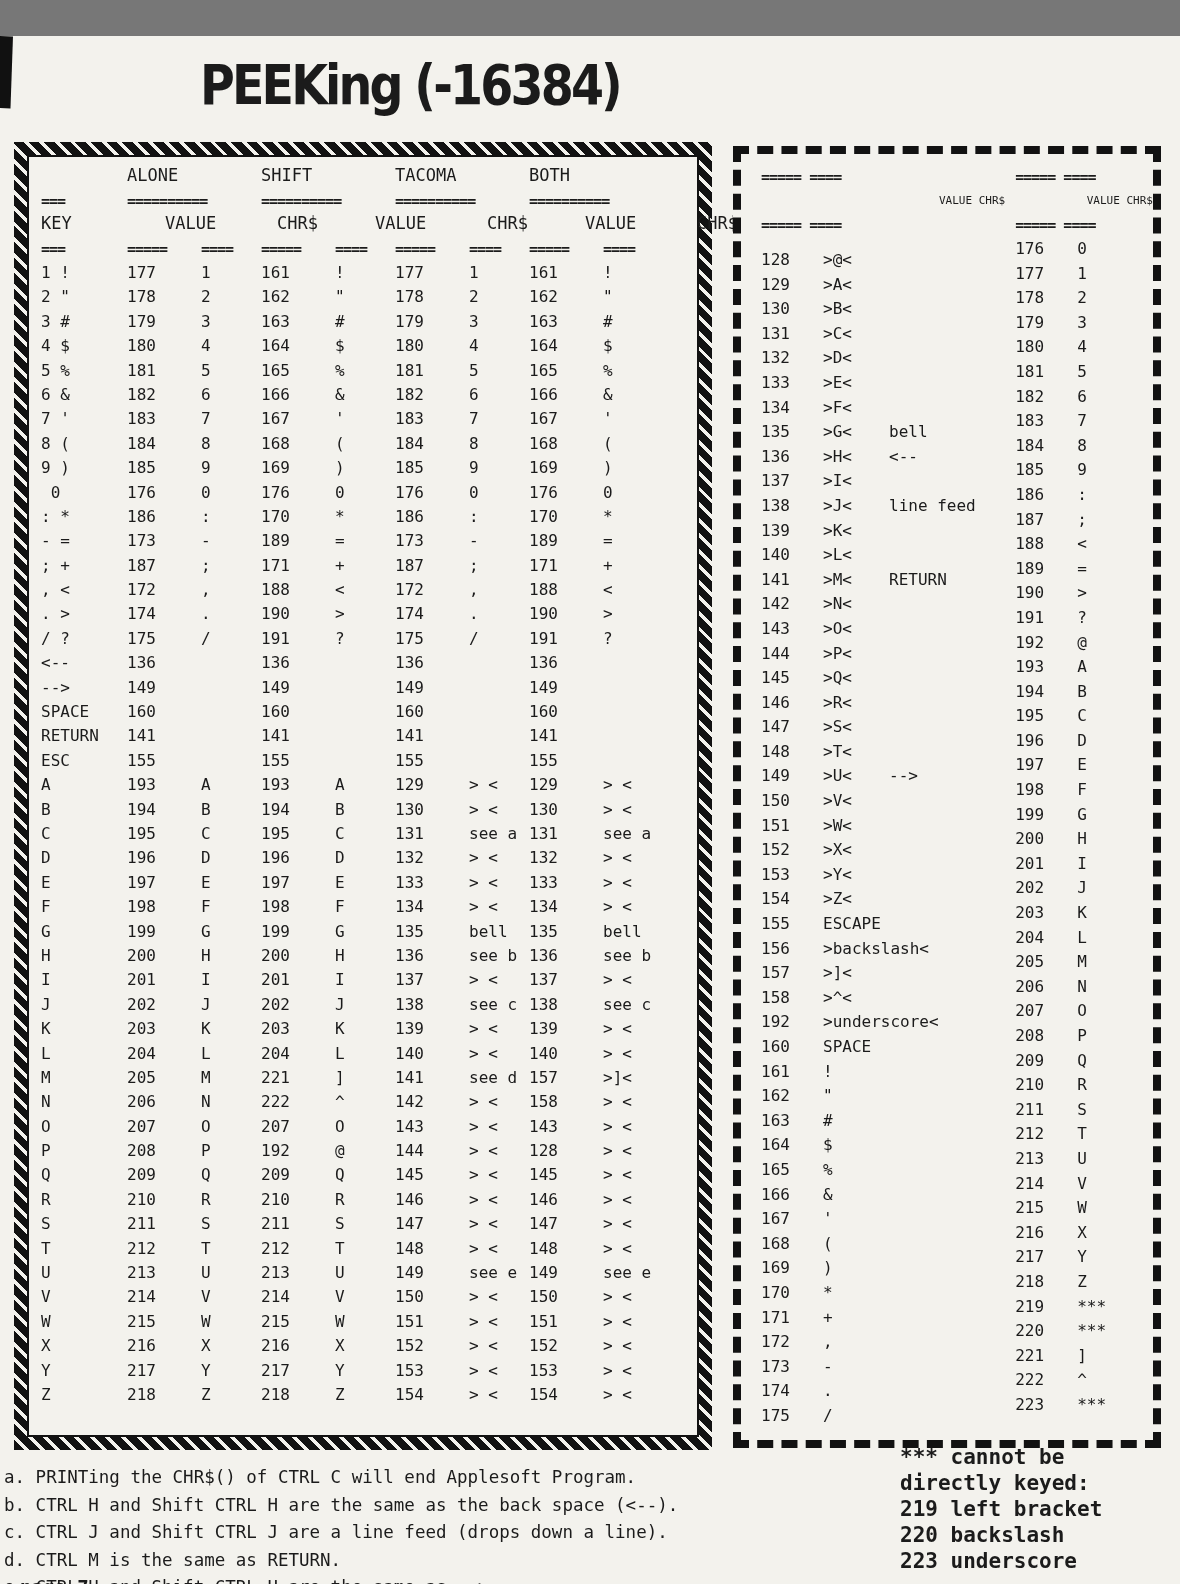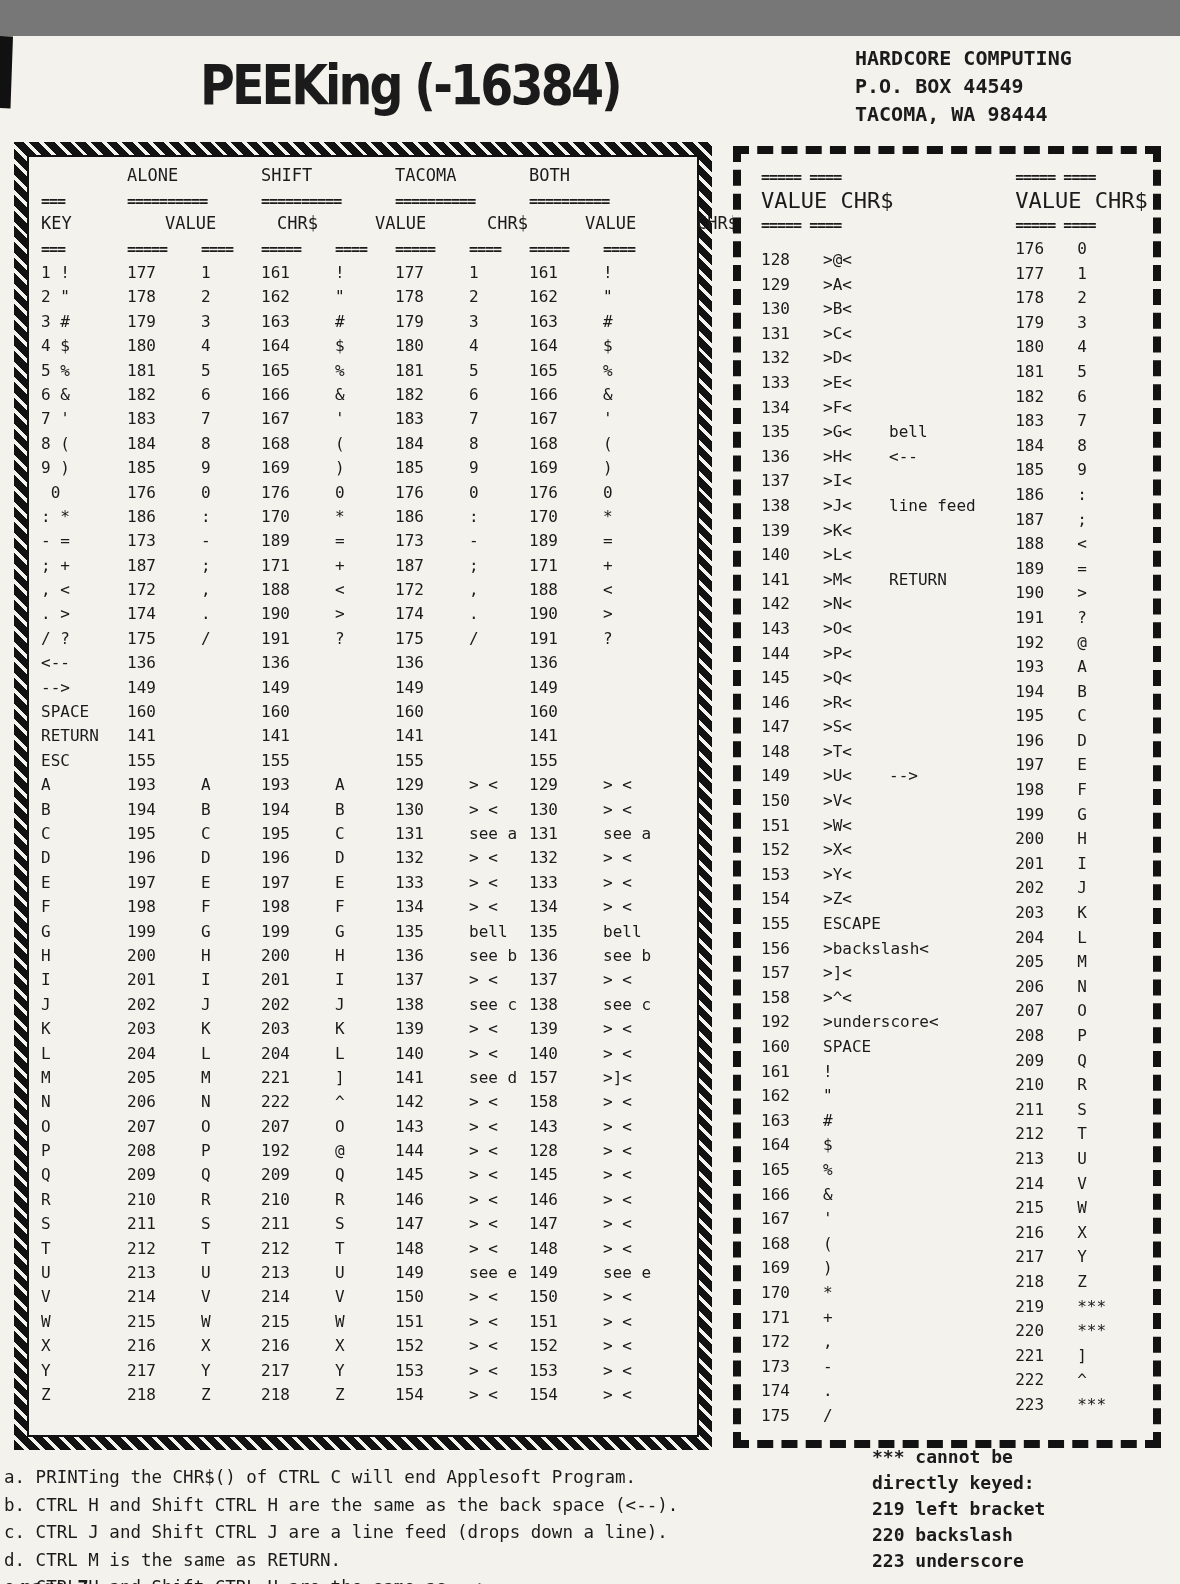--- a/index.html
+++ b/index.html
@@ -59,9 +59,6 @@
 
   <div class="title">PEEKing (-16384)</div>
 
-  <div class="publisher"><span>HARDCORE COMPUTING</span>
-<span>P.O. BOX 44549</span>
-<span>TACOMA, WA 98444</span></div>
 
   <div class="key-table">
     <div class="key-inner">

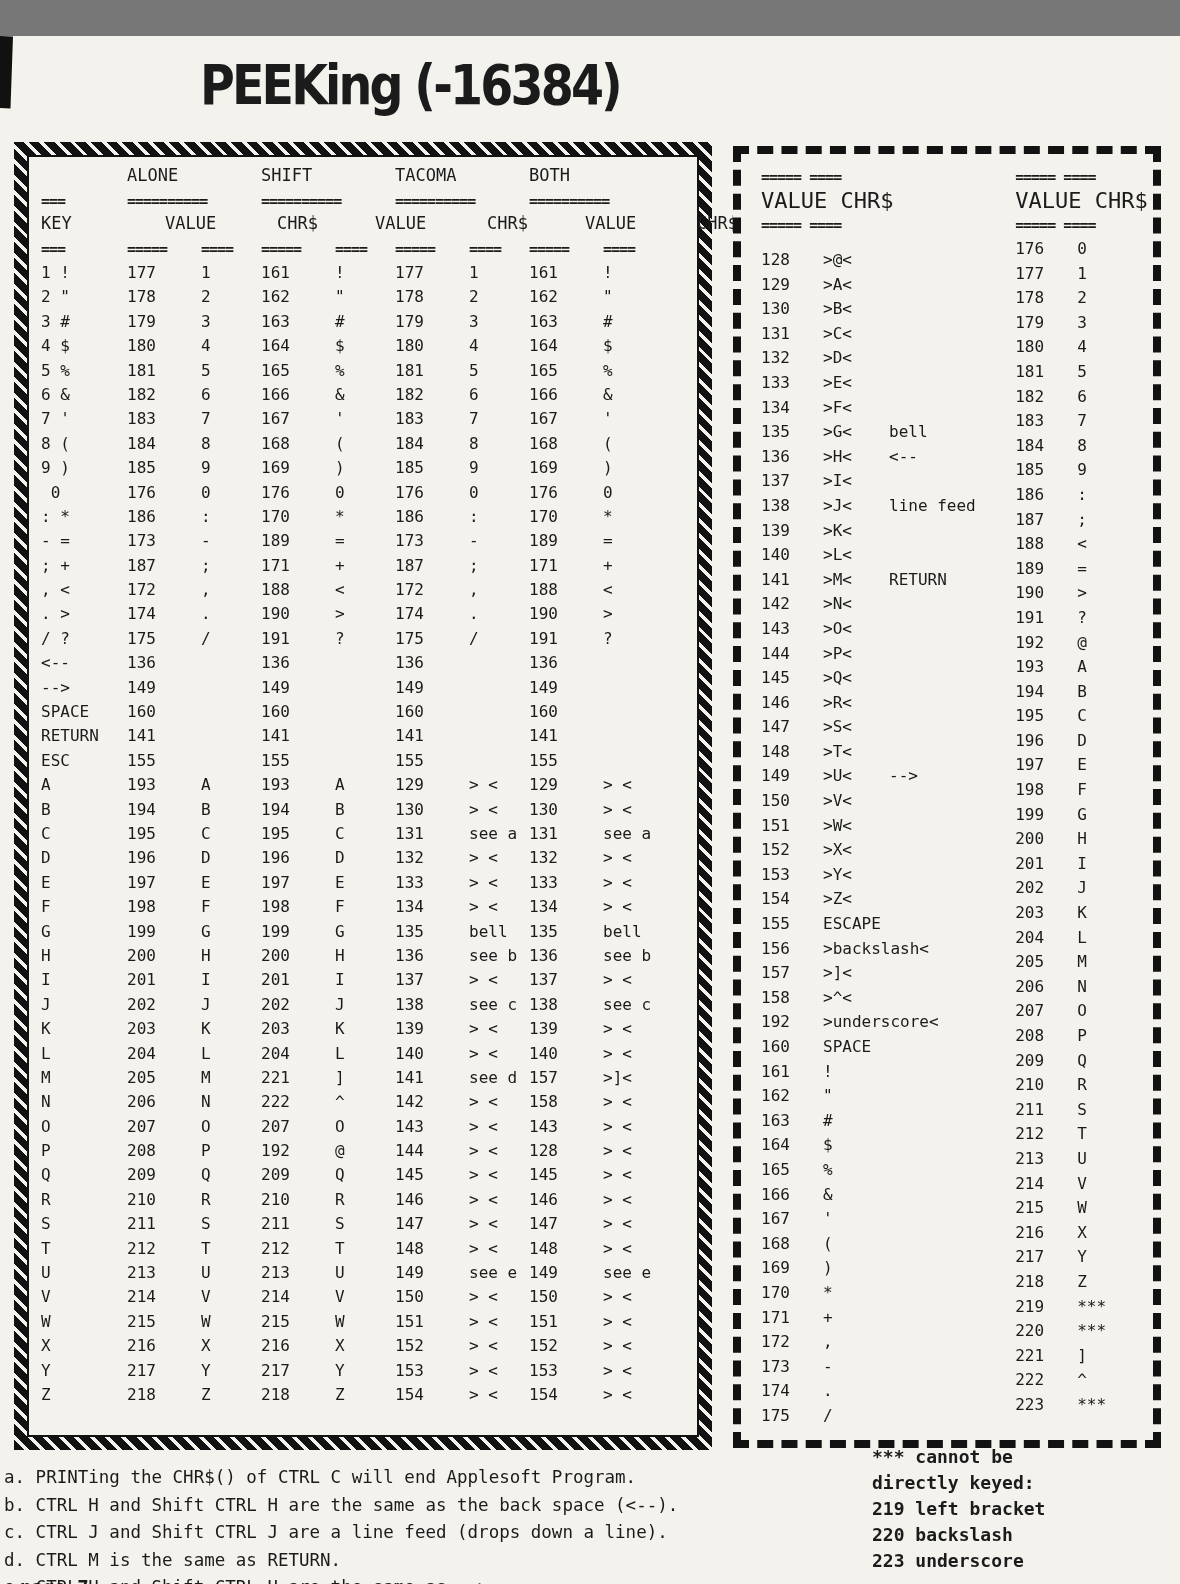--- a/index.html
+++ b/index.html
@@ -35,7 +35,7 @@
   .pair{display:flex;flex-direction:column;}
   .pair-left{width:248px;}
   .pair-right{width:140px;margin-left:10px;}
-  .phead{font-size:22px;line-height:26px;white-space:pre;}
+  .phead{font-size:11px;line-height:26px;white-space:pre;text-align:right;}
   .prule{font-size:15px;font-weight:bold;letter-spacing:-1px;line-height:22px;white-space:pre;}
   .prow{display:flex;height:24.6px;font-size:16px;white-space:pre;}
   .prow .pv{width:62px;}

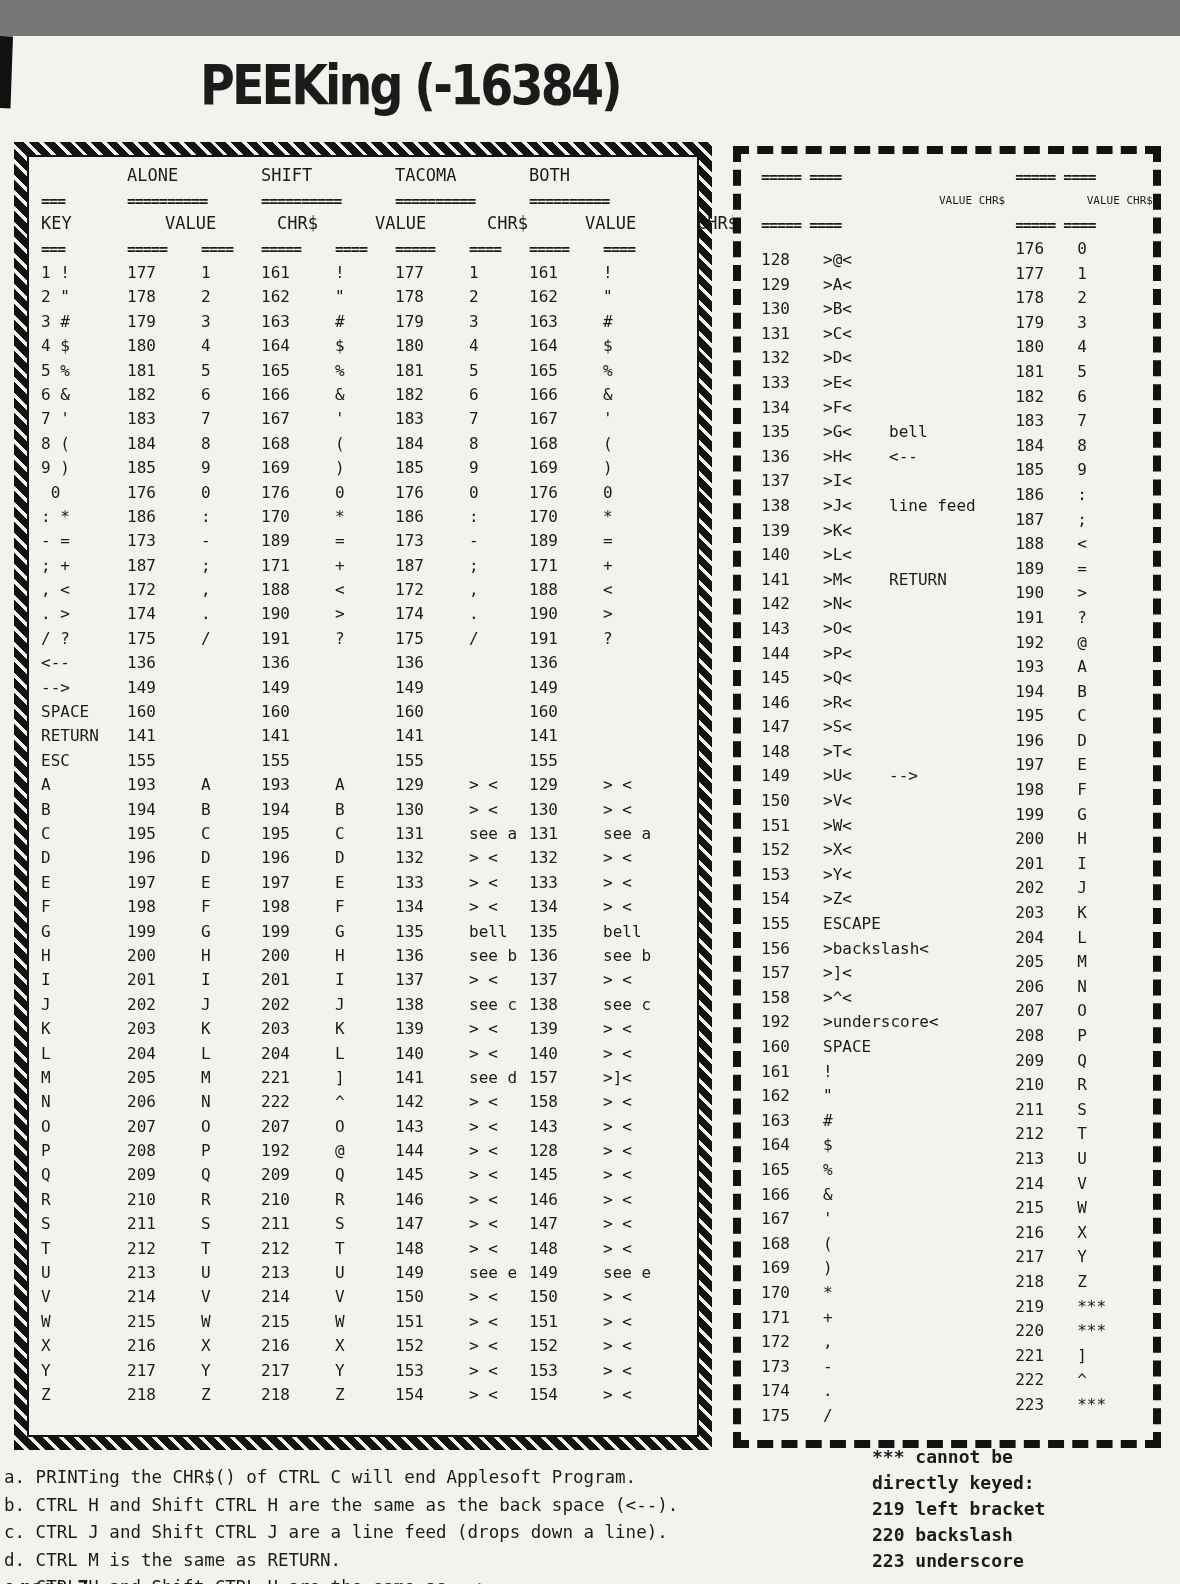--- a/index.html
+++ b/index.html
@@ -47,7 +47,7 @@
   .footnotes{position:absolute;left:4px;top:1428px;font-size:17.5px;line-height:27.5px;
         white-space:pre;}
   .page-number{position:absolute;left:20px;top:1540px;font-size:19px;font-weight:bold;}
-  .legend{position:absolute;left:872px;top:1408px;font-size:18px;font-weight:bold;
+  .legend{position:absolute;left:900px;top:1408px;font-size:21px;font-weight:bold;
         line-height:26px;white-space:pre;}
 </style>
 </head>

